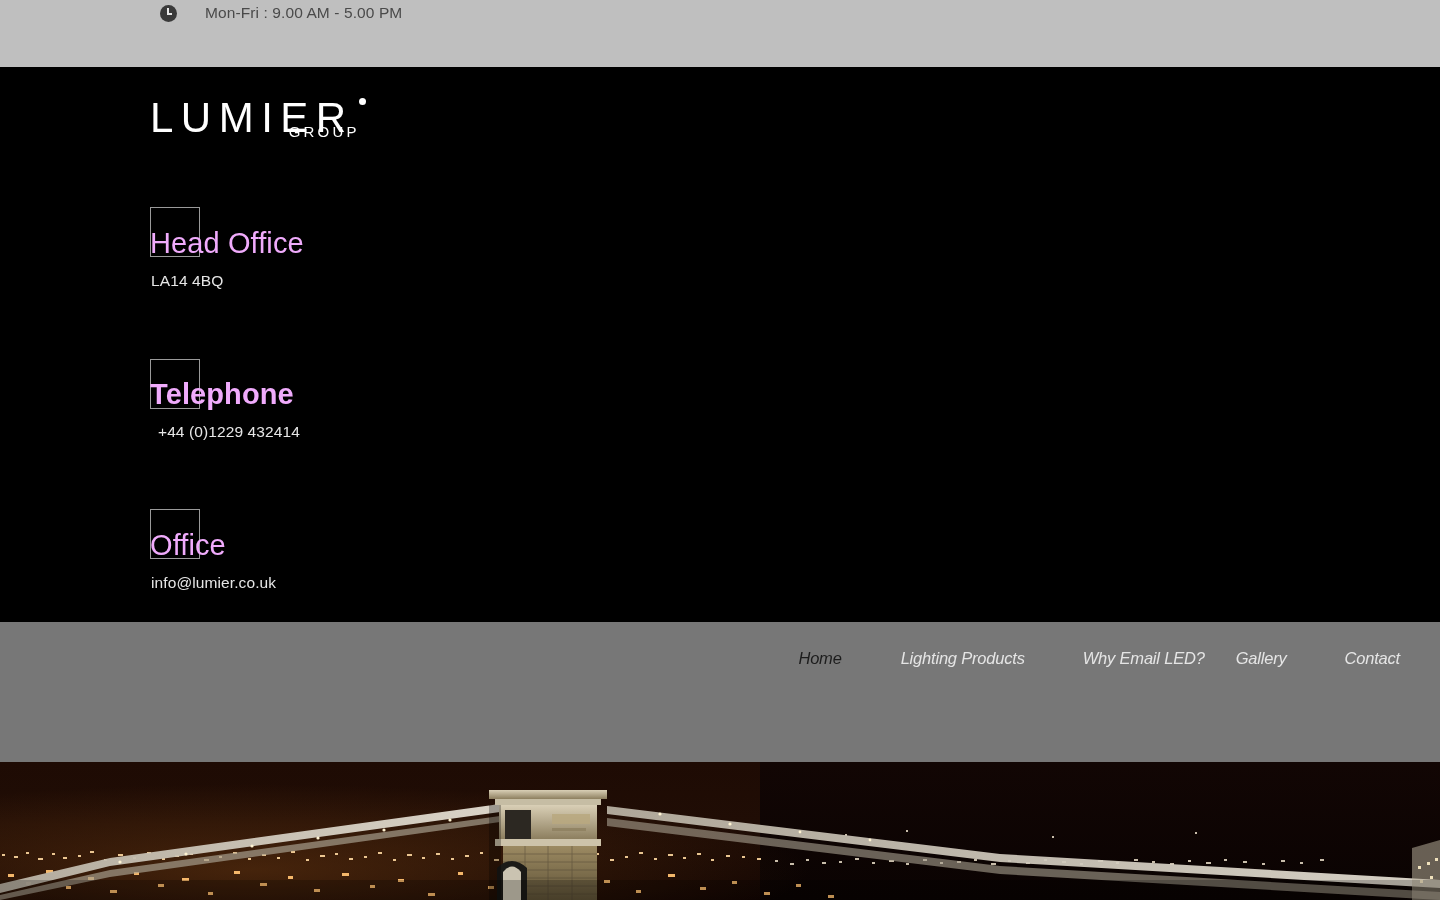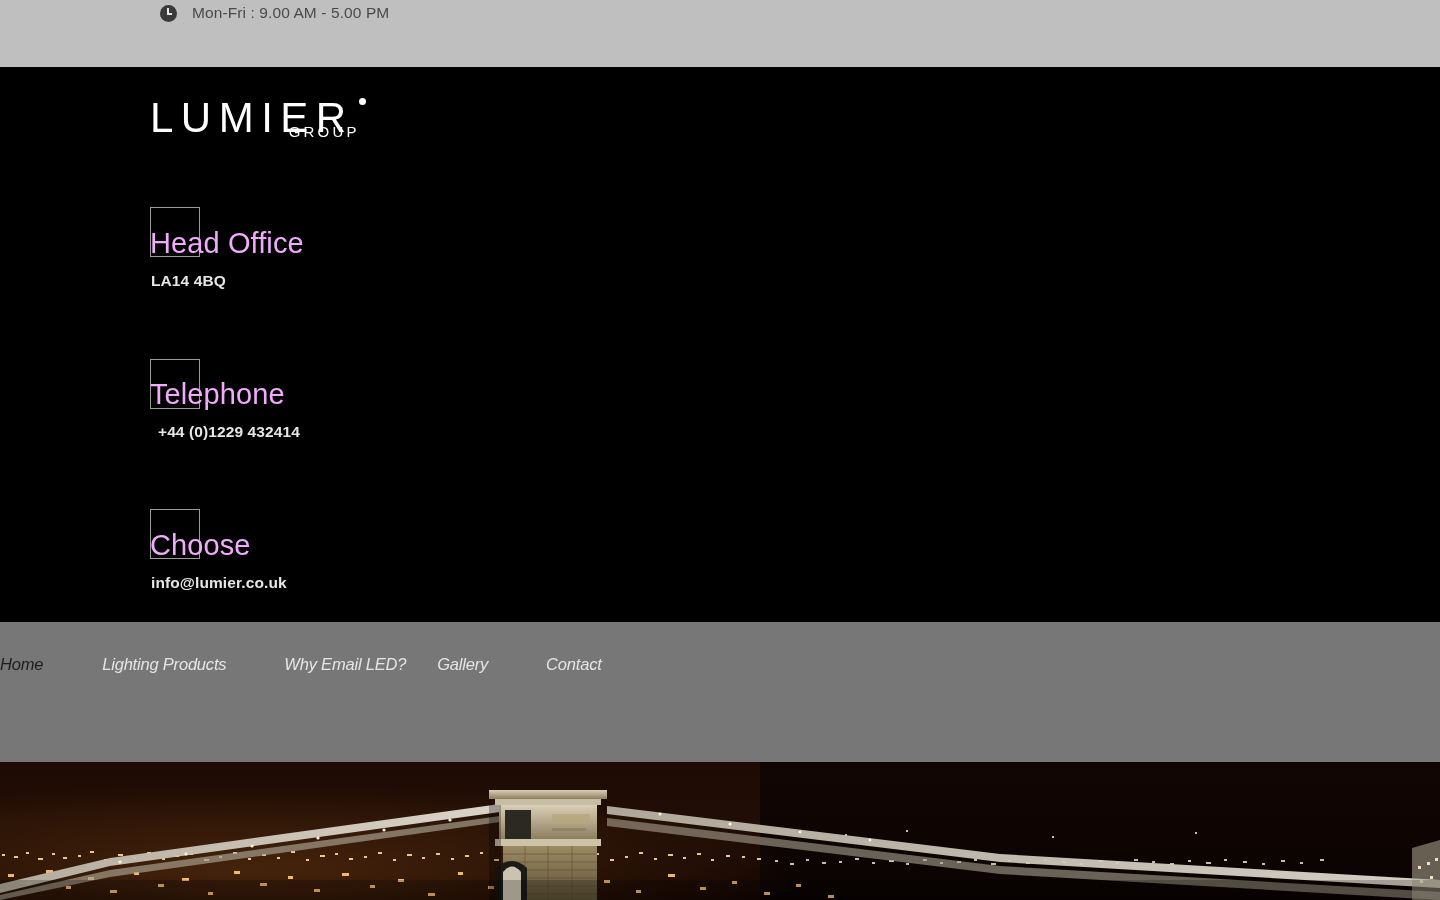--- a/index.html
+++ b/index.html
@@ -19,7 +19,7 @@
   }
   .hours {
     position:absolute; left:160px; top:3px;
-    display:flex; align-items:center; gap:15px;
+    display:flex; align-items:center; gap:28px;
     height:20px;
   }
   .clock-icon {

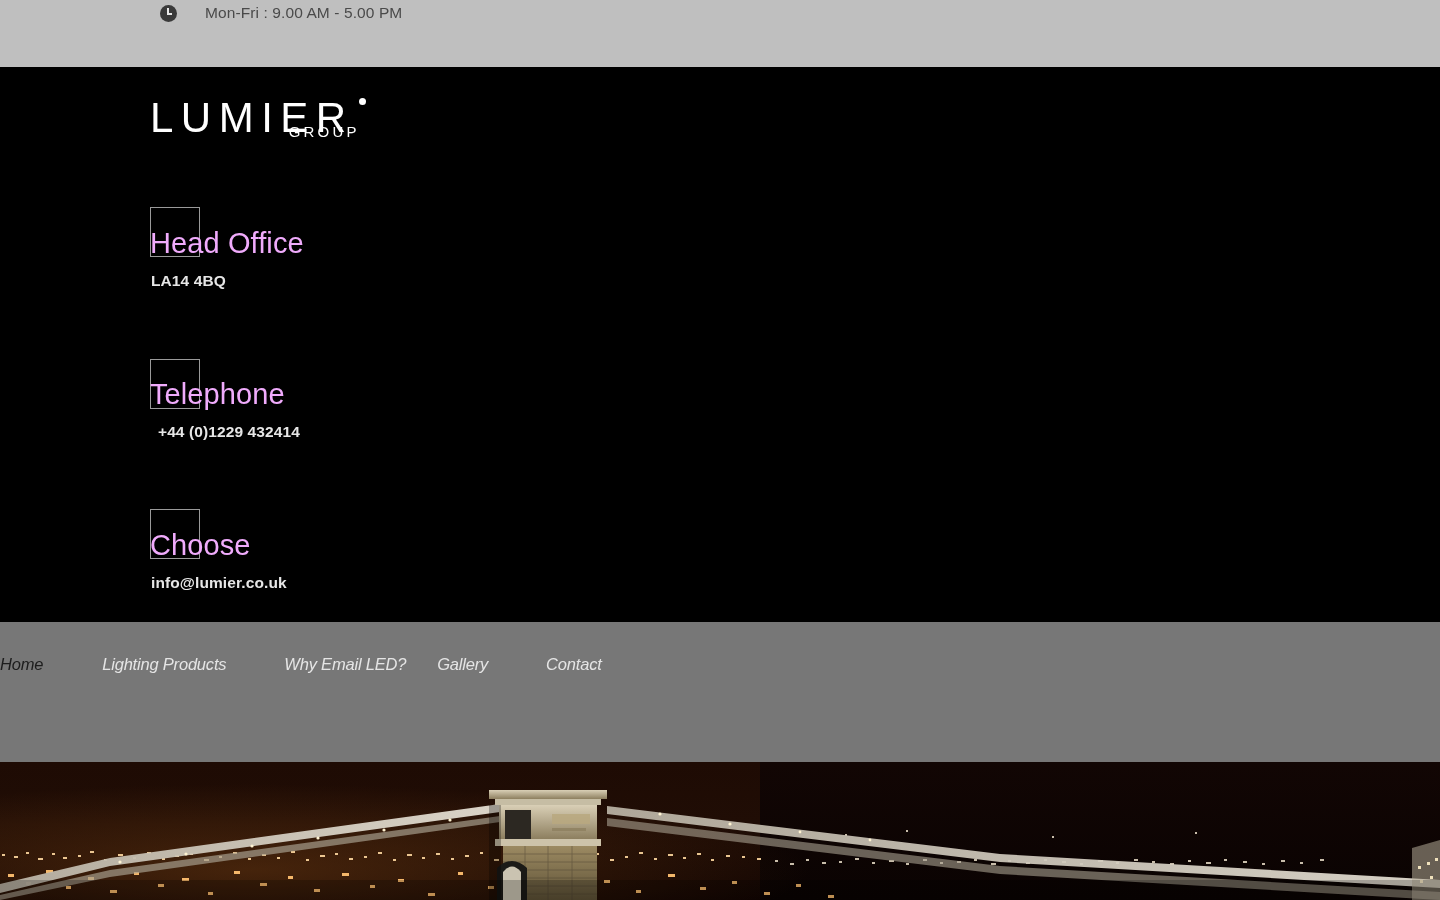--- a/index.html
+++ b/index.html
@@ -87,7 +87,7 @@
   .contact-value {
     position:absolute; left:151px;
     font-size:15.5px; line-height:20px;
-    color:#e6e6e6; font-weight:700; letter-spacing:.1px;
+    color:#e6e6e6; font-weight:400; letter-spacing:.1px;
   }
   .h-office { top:160px; }
   .v-office { top:204px; }

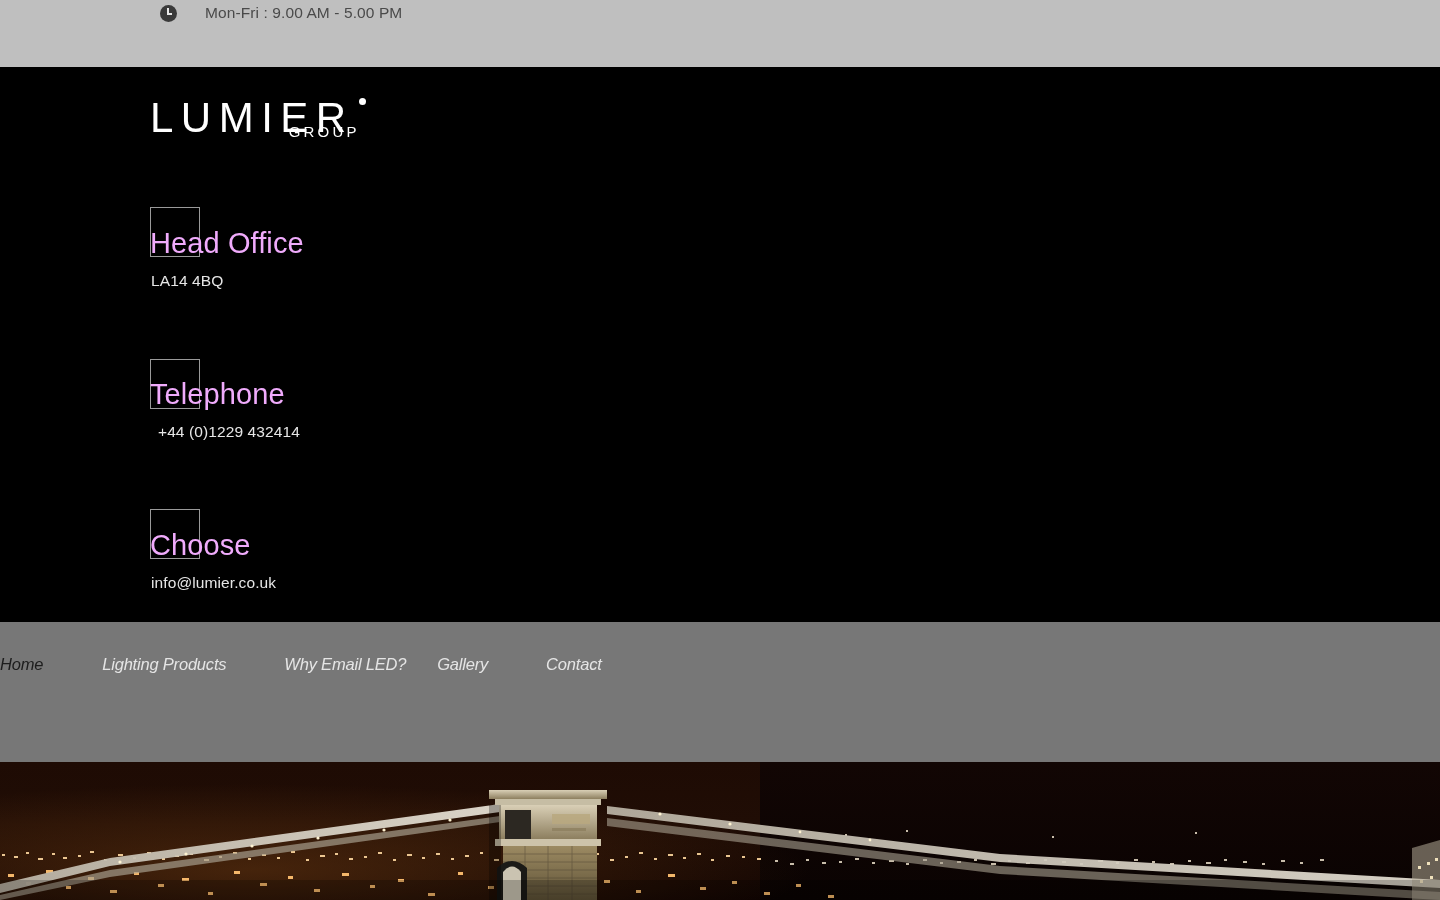--- a/index.html
+++ b/index.html
@@ -91,7 +91,7 @@
   }
   .h-office { top:160px; }
   .v-office { top:204px; }
-  .h-phone  { top:311px; }
+  .h-phone  { top:311px;font-weight:bold; }
   .v-phone  { top:355px;margin-left:7px; }
   .h-email  { top:462px; }
   .v-email  { top:506px; }

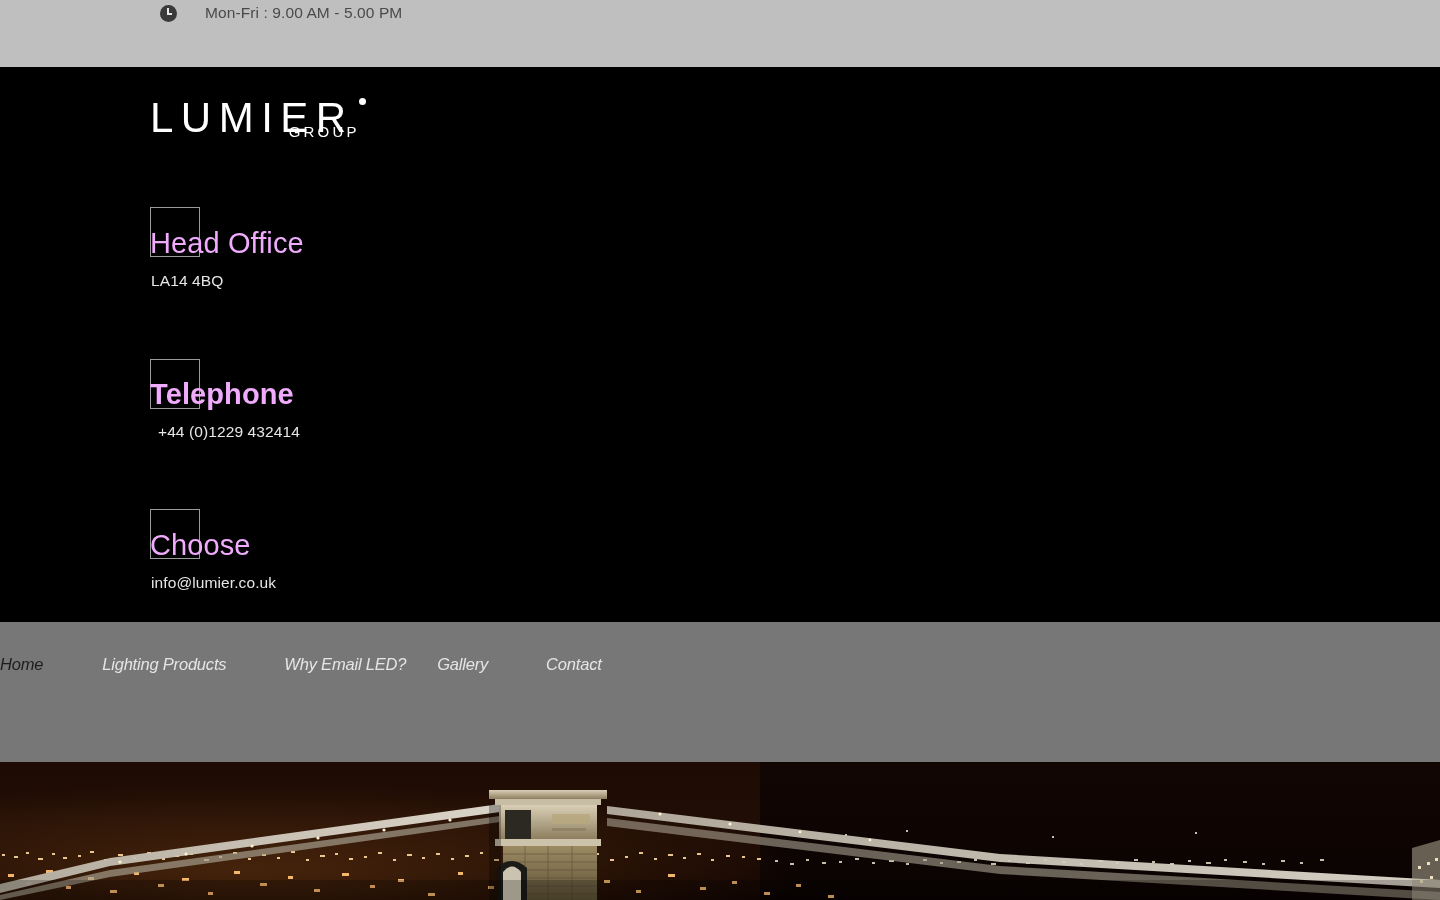--- a/index.html
+++ b/index.html
@@ -162,7 +162,7 @@
   <div class="contact-value v-phone">+44 (0)1229 432414</div>
   <div class="img-placeholder ph-phone"></div>
 
-  <div class="contact-heading h-email">Choose</div>
+  <div class="contact-heading h-email">Office</div>
   <div class="contact-value v-email">info@lumier.co.uk</div>
 </div>
 

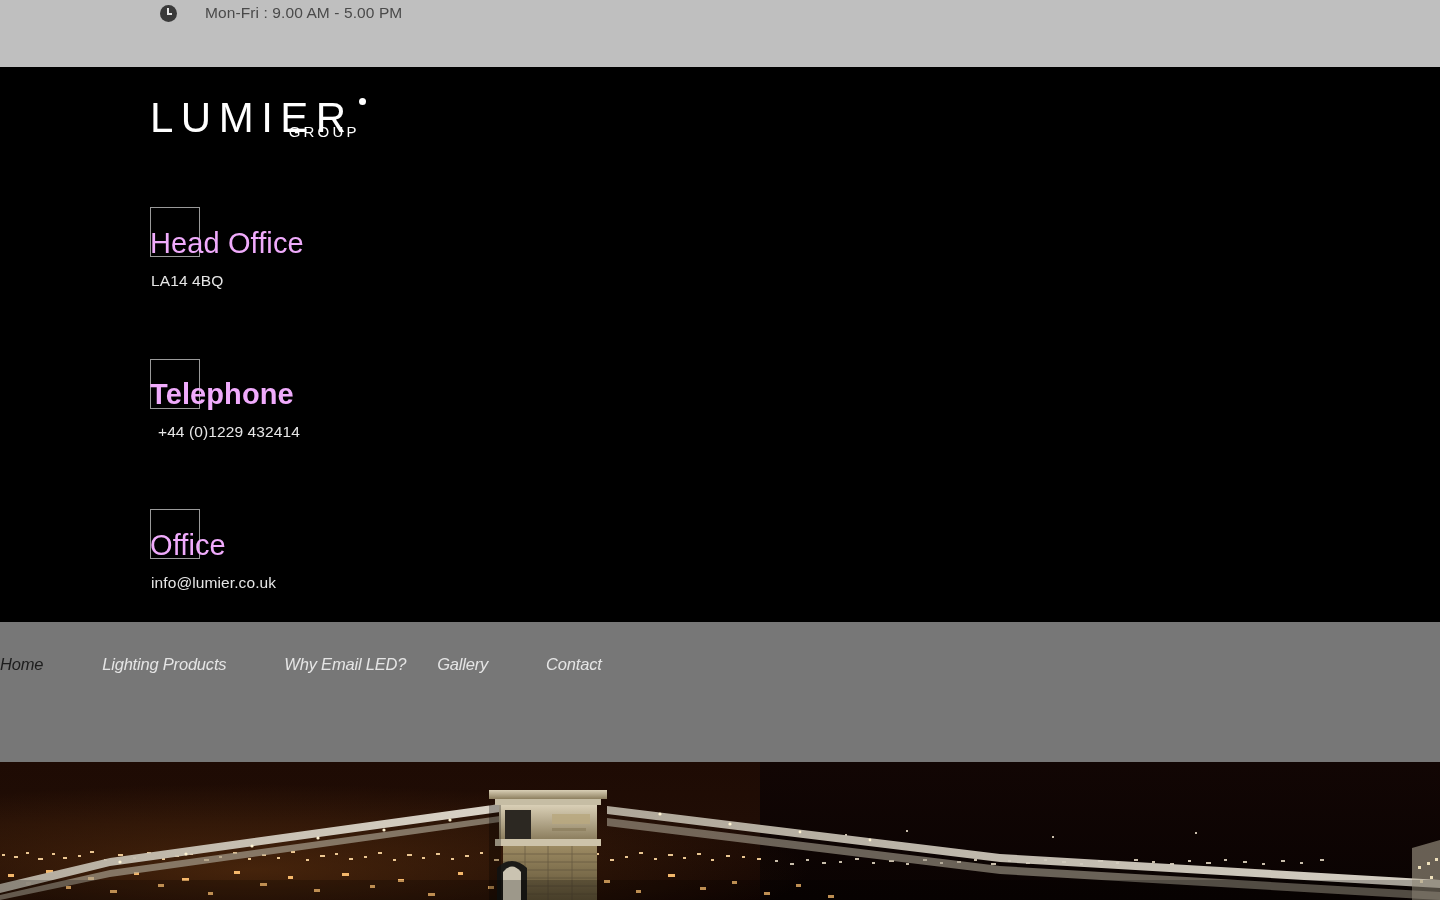--- a/index.html
+++ b/index.html
@@ -103,10 +103,10 @@
     background:#777777;
   }
   .nav-list {
-    position:absolute; left:0; top:24px;
+    position:absolute; left:0; top:18px;
     width:1400px; height:36px;
     display:flex; align-items:center;
-    justify-content:flex-start;
+    justify-content:flex-end;
   }
   .nav-item {
     font-size:16.5px;

